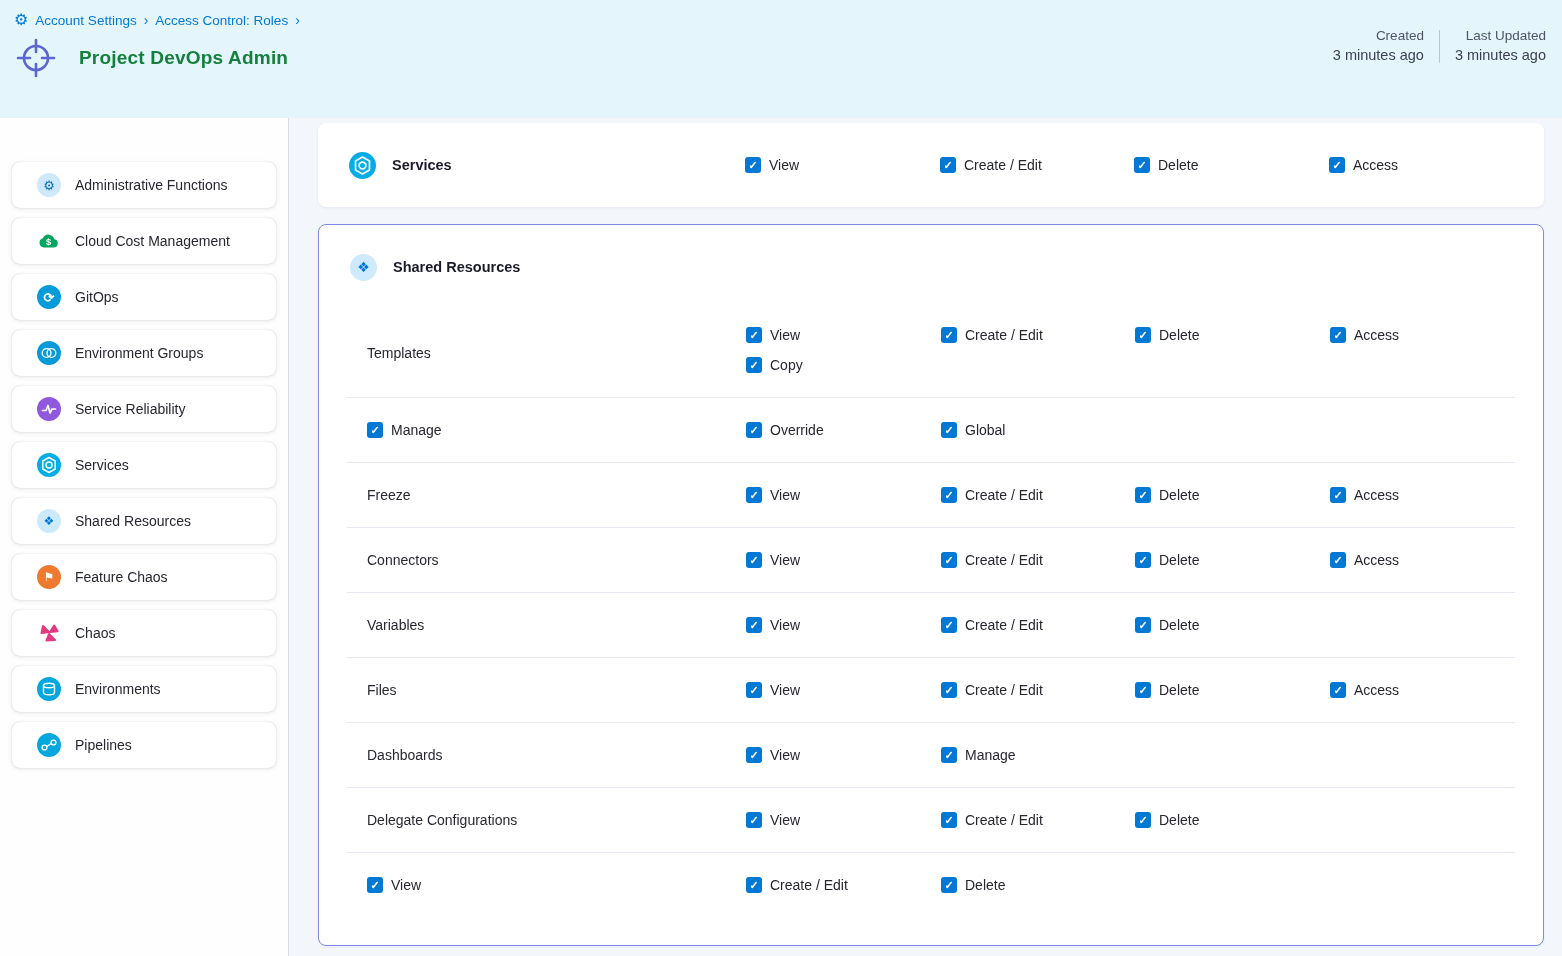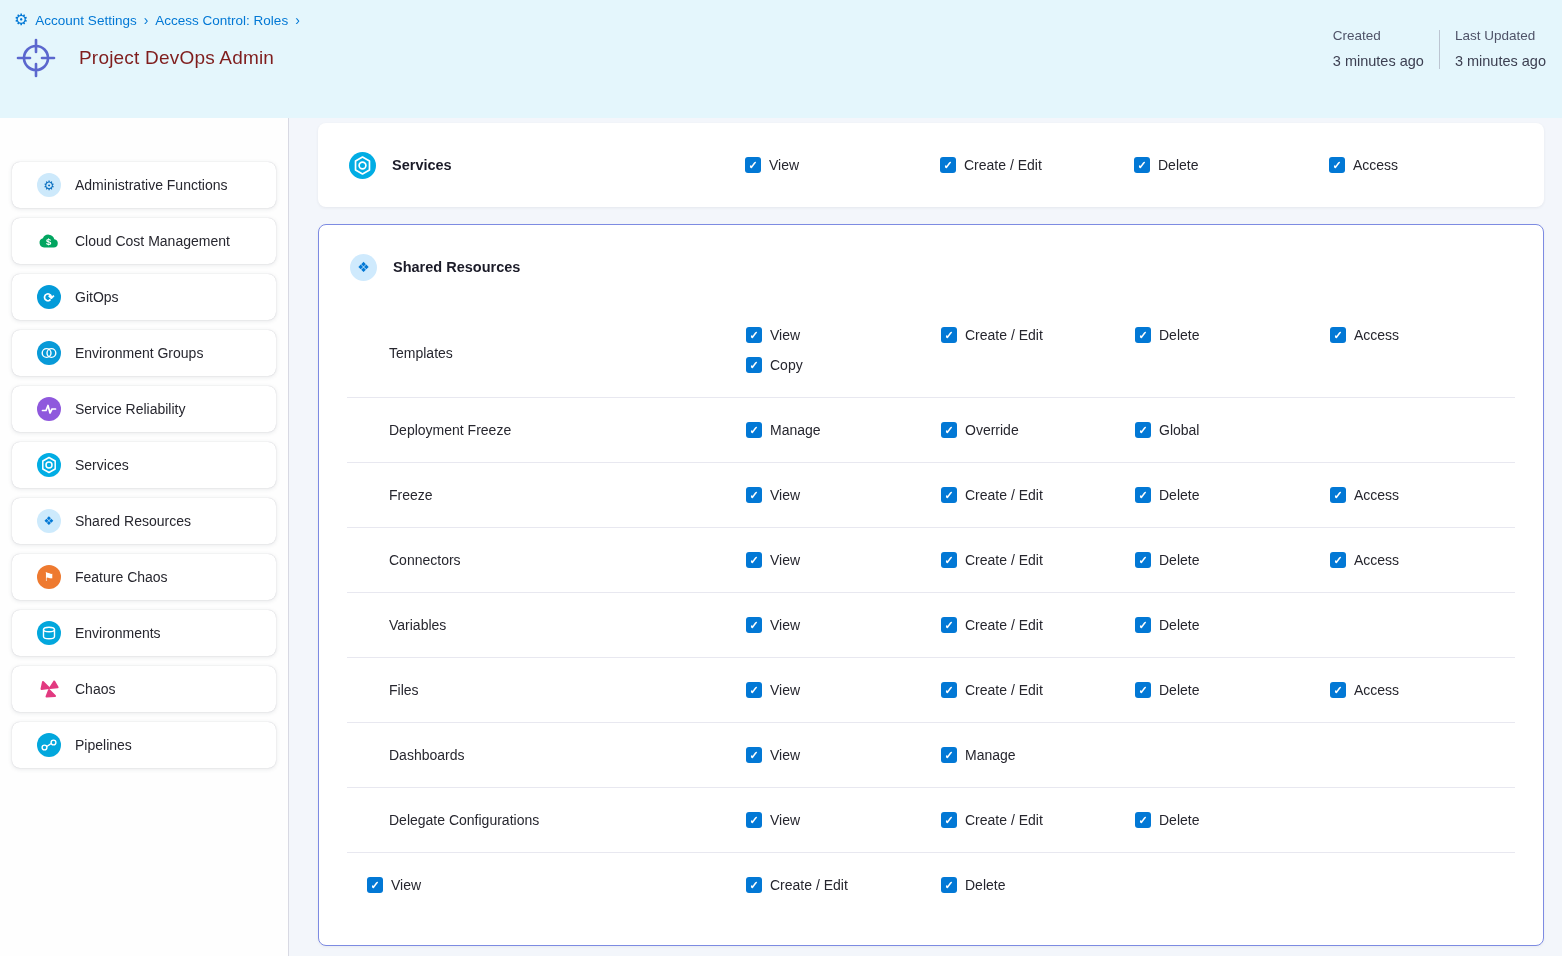--- a/index.html
+++ b/index.html
@@ -18,7 +18,7 @@
   .target-icon { width:44px; height:44px; flex:0 0 auto; }
   .page-title { margin-left:21px; font-size:19px; font-weight:400; color:#7f1d1d; letter-spacing:.2px; }
   .meta { position:absolute; top:28px; right:16px; display:flex; }
-  .meta-col { display:flex; flex-direction:column; gap:10px; }
+  .meta-col { display:flex; flex-direction:column; gap:4px;align-items:flex-end; }
   .meta-label { font-size:13.5px; color:#4f5368; }
   .meta-value { font-size:14.5px; color:#3d4052; }
   .meta-divider { width:1px; background:#bcc5d2; margin:2px 15px 0 15px; }

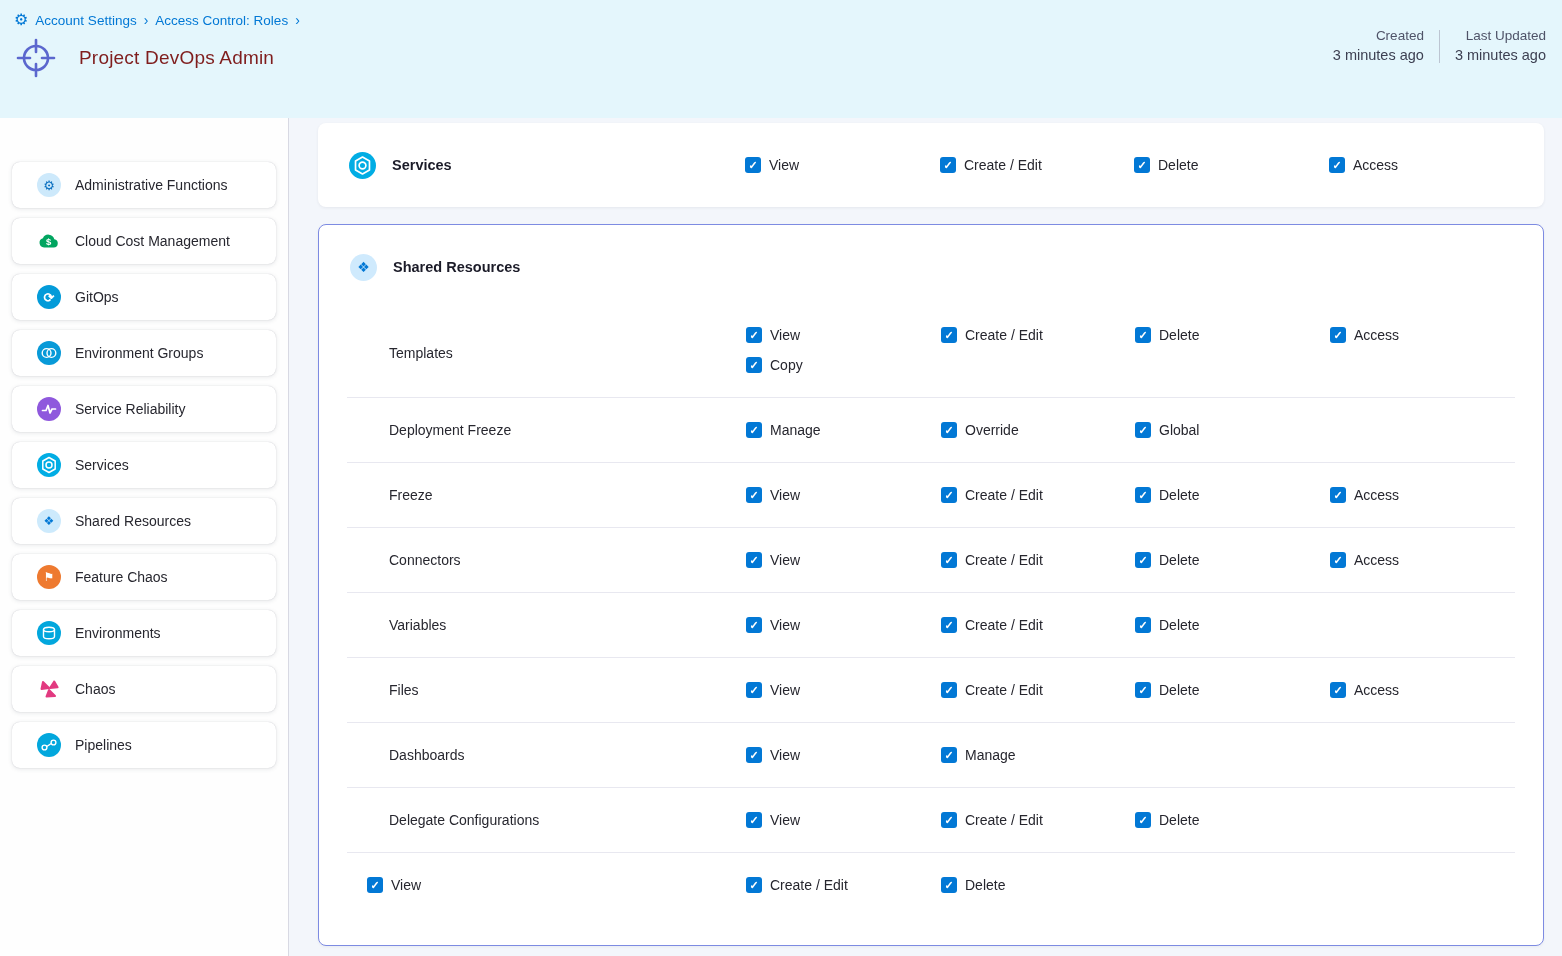--- a/index.html
+++ b/index.html
@@ -16,7 +16,7 @@
   .crumb-sep { font-size:14px; }
   .title-row { display:flex; align-items:center; margin-top:8px; }
   .target-icon { width:44px; height:44px; flex:0 0 auto; }
-  .page-title { margin-left:21px; font-size:19px; font-weight:400; color:#7f1d1d; letter-spacing:.2px; }
+  .page-title { margin-left:21px; font-size:19px; font-weight:700; color:#15803d; letter-spacing:.2px; }
   .meta { position:absolute; top:28px; right:16px; display:flex; }
   .meta-col { display:flex; flex-direction:column; gap:4px;align-items:flex-end; }
   .meta-label { font-size:13.5px; color:#4f5368; }

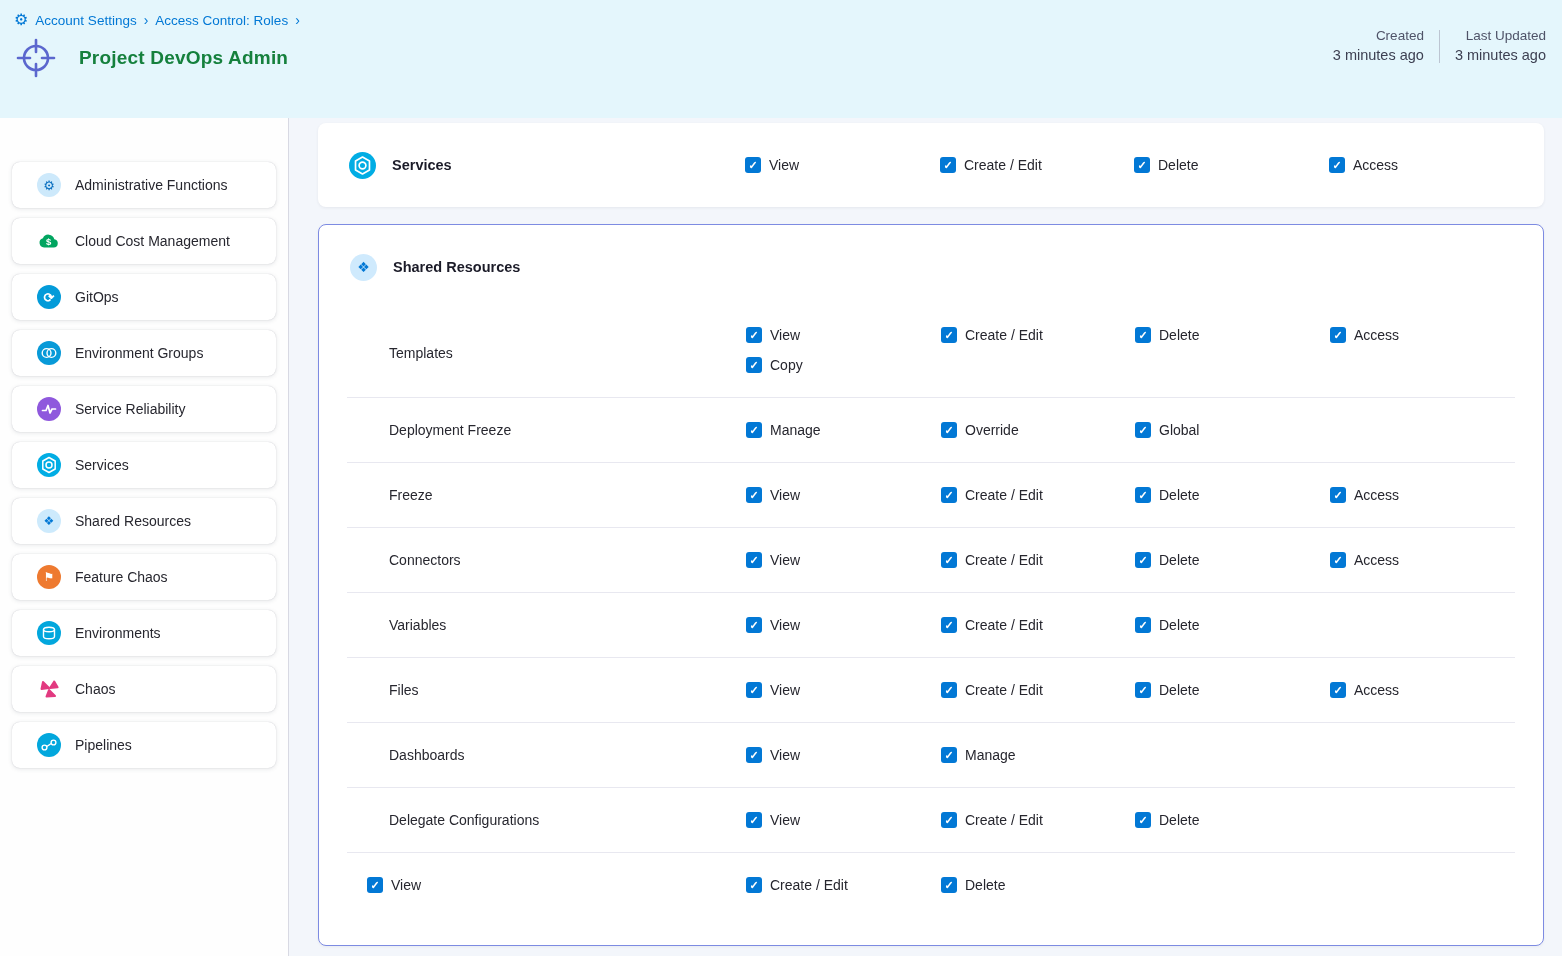--- a/index.html
+++ b/index.html
@@ -65,7 +65,7 @@
   .prow.tall { height:88px; align-items:start; }
   .prow.tall .rname { align-self:center; }
   .prow.tall .cell { padding-top:18px; }
-  .rname { font-size:14px; color:#27272f;margin-left:22px; }
+  .rname { font-size:14px; color:#27272f; }
   .cell { display:flex; flex-direction:column; gap:14px; }
   .cbx { display:flex; align-items:center; cursor:pointer; }
   .cb { width:16px; height:16px; background:#0278d5; border-radius:3px; flex:0 0 auto;

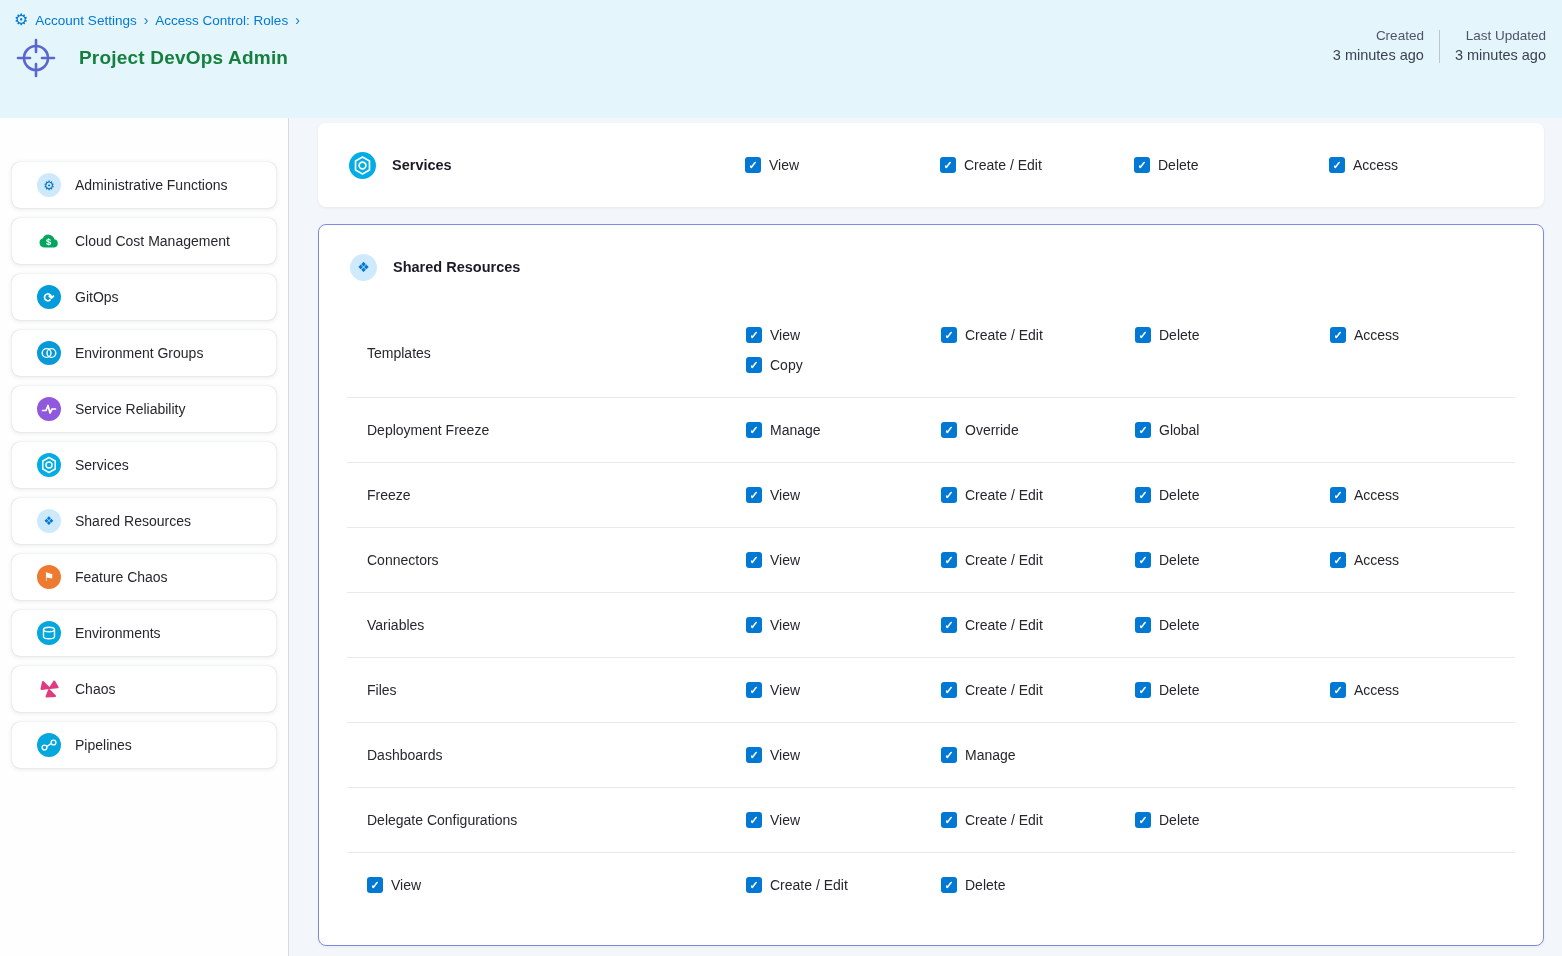--- a/index.html
+++ b/index.html
@@ -288,7 +288,6 @@
           </div>
 
           <div class="prow">
-            <div class="rname">Deployment Freeze</div>
             <div class="cell">
                 <span class="cbx">
                   <span class="cb"></span>

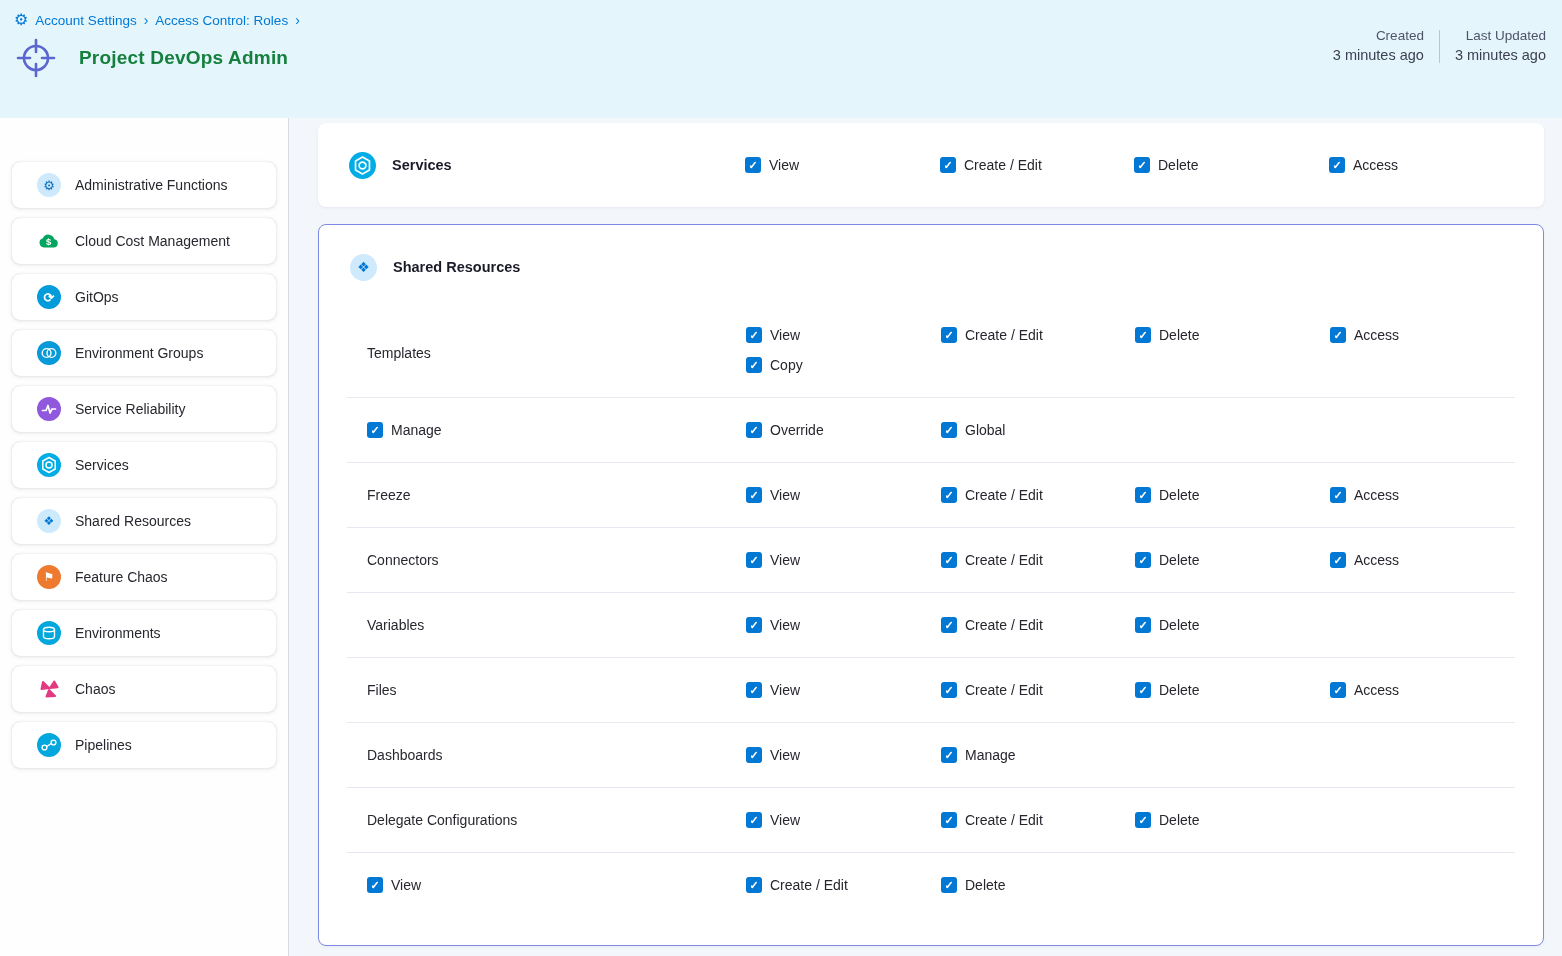--- a/index.html
+++ b/index.html
@@ -174,16 +174,6 @@
 
 
       <div class="side-item">
-        <span class="ic ic-env">
-          <svg width="24" height="24" viewBox="0 0 24 24">
-            <ellipse cx="12" cy="8.5" rx="5.5" ry="2.3" fill="none" stroke="#ffffff" stroke-width="1.4"></ellipse>
-            <path d="M6.5 8.5 V15.5 C6.5 16.8 9 17.8 12 17.8 C15 17.8 17.5 16.8 17.5 15.5 V8.5" fill="none" stroke="#ffffff" stroke-width="1.4"></path>
-          </svg>
-        </span>
-        <span class="side-label">Environments</span>
-      </div>
-
-      <div class="side-item">
         <span class="ic ic-plain">
           <svg width="24" height="24" viewBox="0 0 24 24">
             <g fill="#e23a80" stroke="#e23a80" stroke-width="2" stroke-linejoin="round">
@@ -194,6 +184,16 @@
           </svg>
         </span>
         <span class="side-label">Chaos</span>
+      </div>
+
+      <div class="side-item">
+        <span class="ic ic-env">
+          <svg width="24" height="24" viewBox="0 0 24 24">
+            <ellipse cx="12" cy="8.5" rx="5.5" ry="2.3" fill="none" stroke="#ffffff" stroke-width="1.4"></ellipse>
+            <path d="M6.5 8.5 V15.5 C6.5 16.8 9 17.8 12 17.8 C15 17.8 17.5 16.8 17.5 15.5 V8.5" fill="none" stroke="#ffffff" stroke-width="1.4"></path>
+          </svg>
+        </span>
+        <span class="side-label">Environments</span>
       </div>
 
       <div class="side-item">

